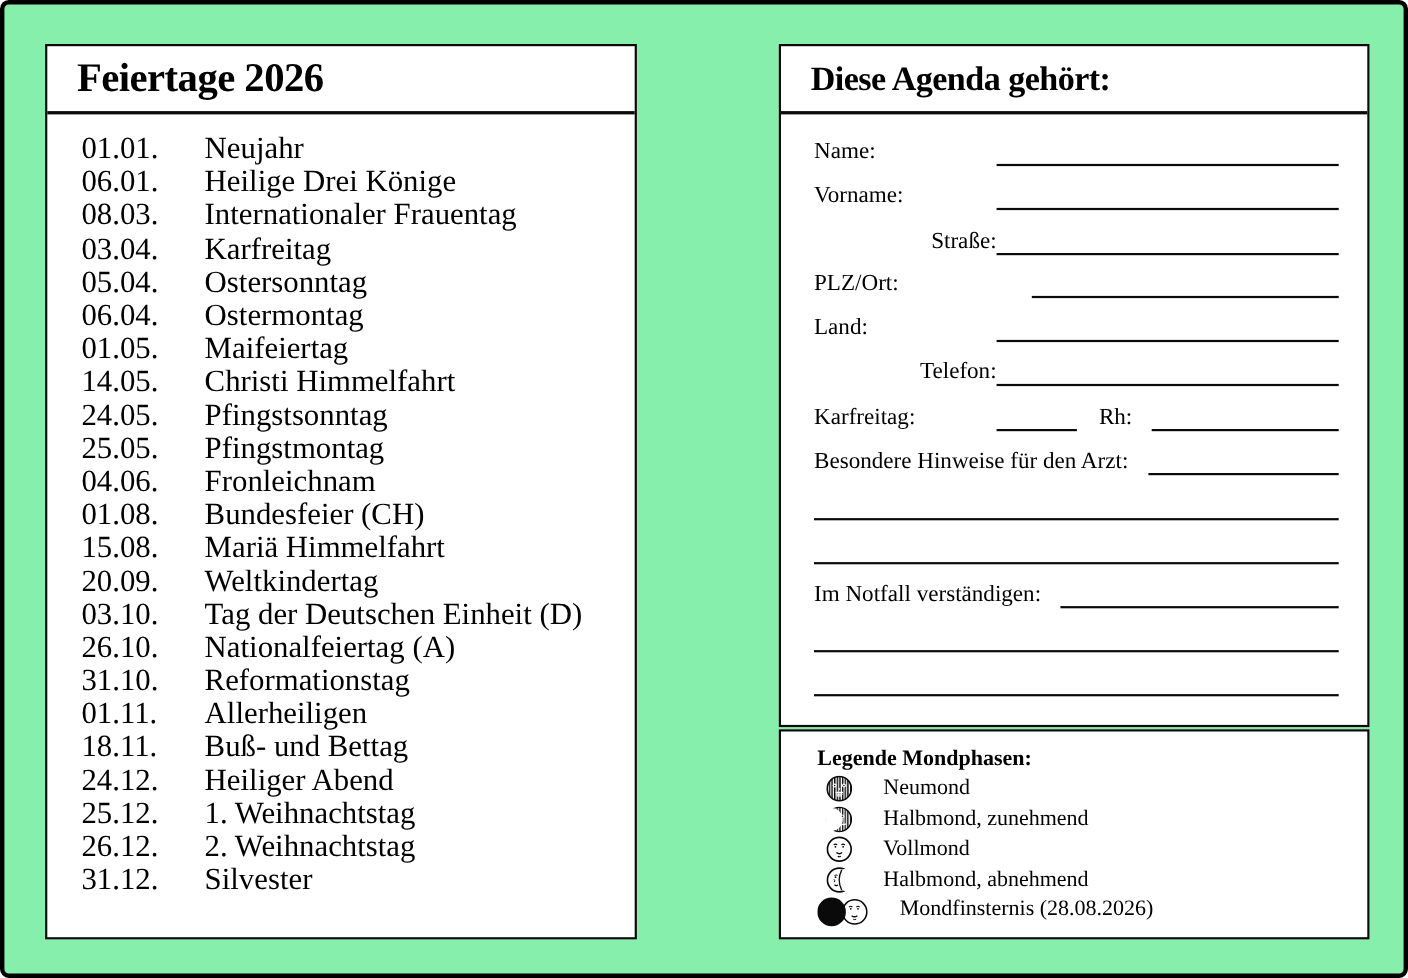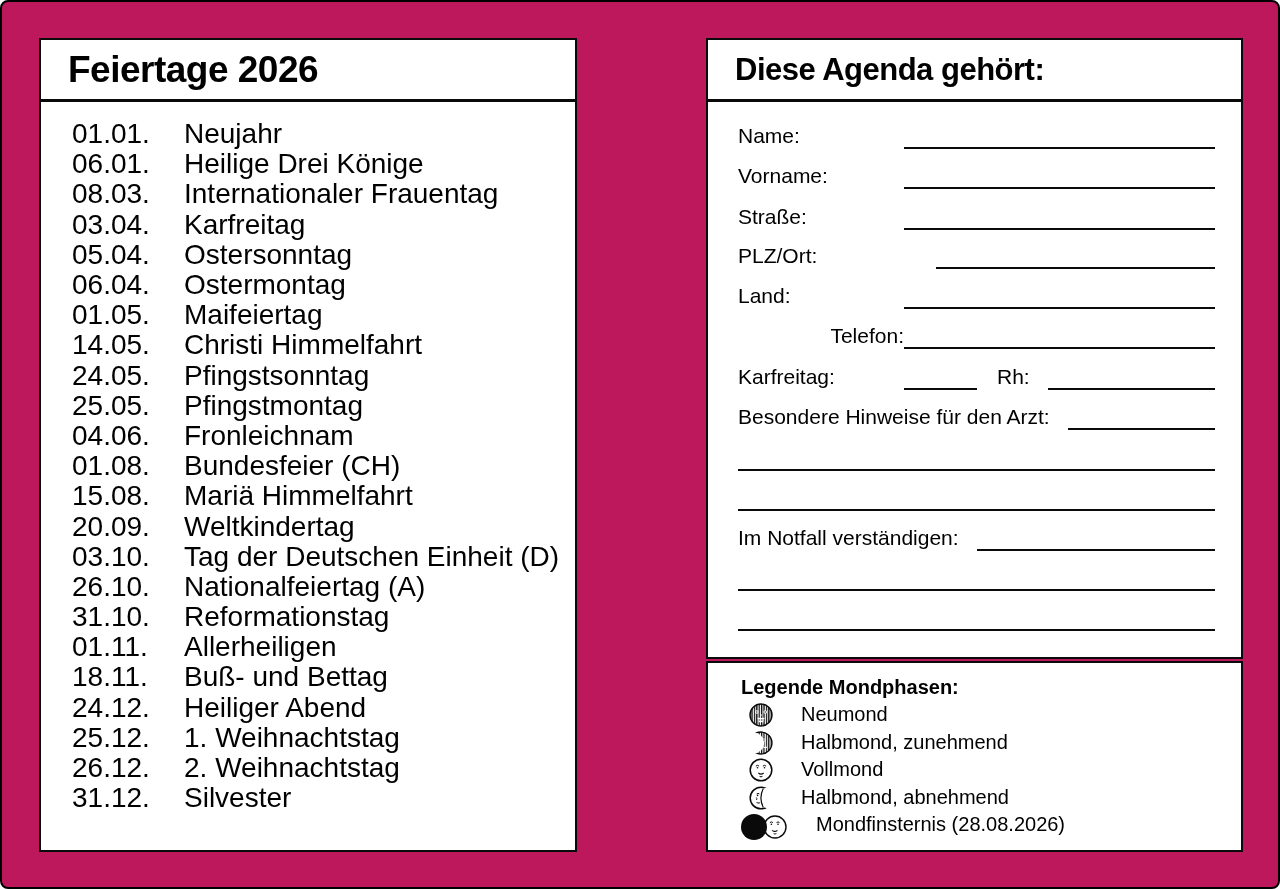--- a/index.html
+++ b/index.html
@@ -11,9 +11,10 @@
   }
   .page {
     position:relative; width:1280px; height:889px;
-    background:#be185d;
-    border:2px solid #000000; border-radius:8px;
+    background:#86efac;
+    border:4px solid #000000; border-radius:8px;
     overflow:hidden;
+    font-family:Liberation Serif, serif;
   }
   .panel { position:absolute; background:#fff; border:2px solid #0a0a0a; }
 

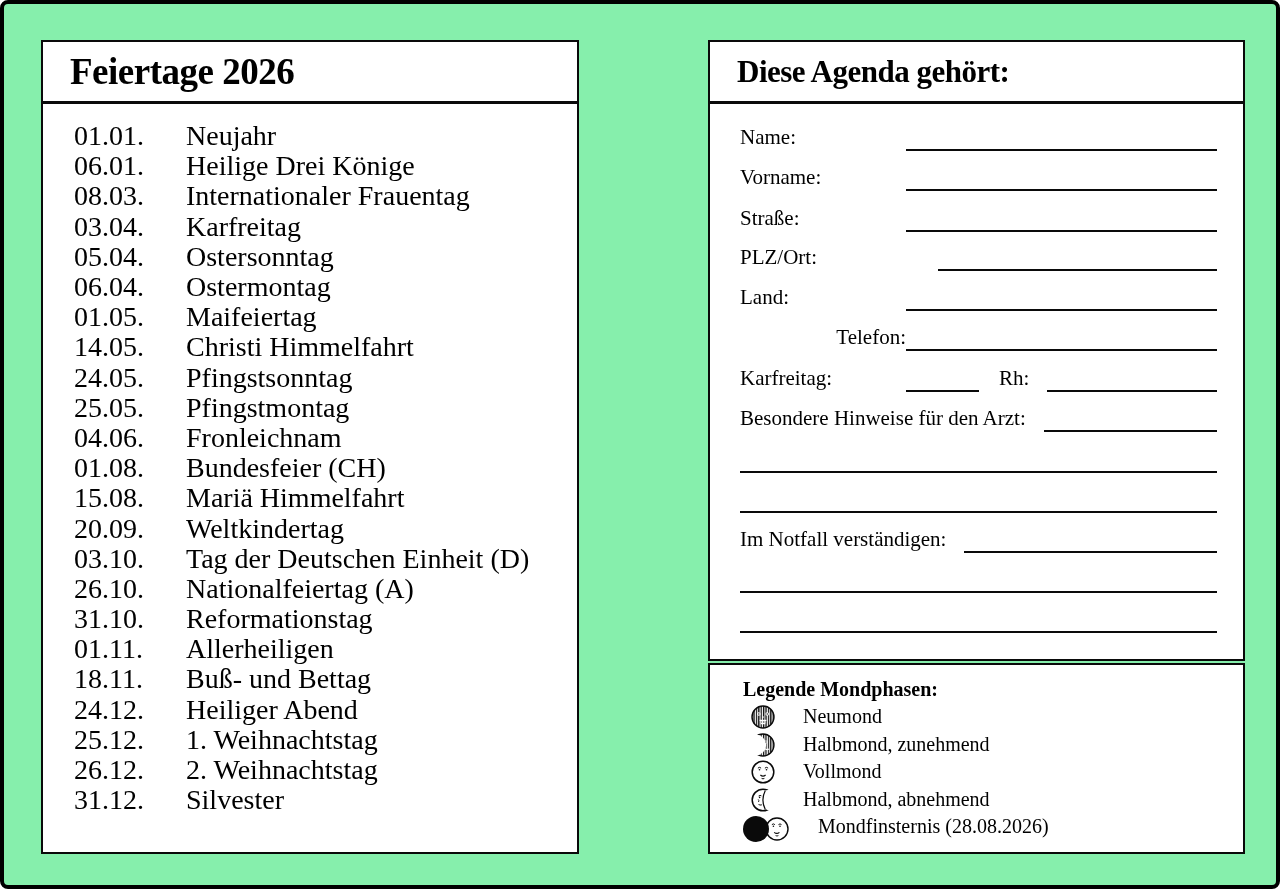--- a/index.html
+++ b/index.html
@@ -49,7 +49,7 @@
   .rh-gap { flex:none; width:20px; }
   .gap-sm { flex:none; width:18px; }
   
-  .f-r1 { top:4px; }   .f-r2 { top:44px; }  .f-r3 { top:85px; }
+  .f-r1 { top:4px; }   .f-r2 { top:44px; }  .f-r3 { top:85px;text-align:right; }
   .f-r4 { top:124px;gap:32px; } .f-r5 { top:164px; } .f-r6 { top:204px;text-align:right; }
   .f-blood { top:245px; }
   .f-doc   { top:285px; }

